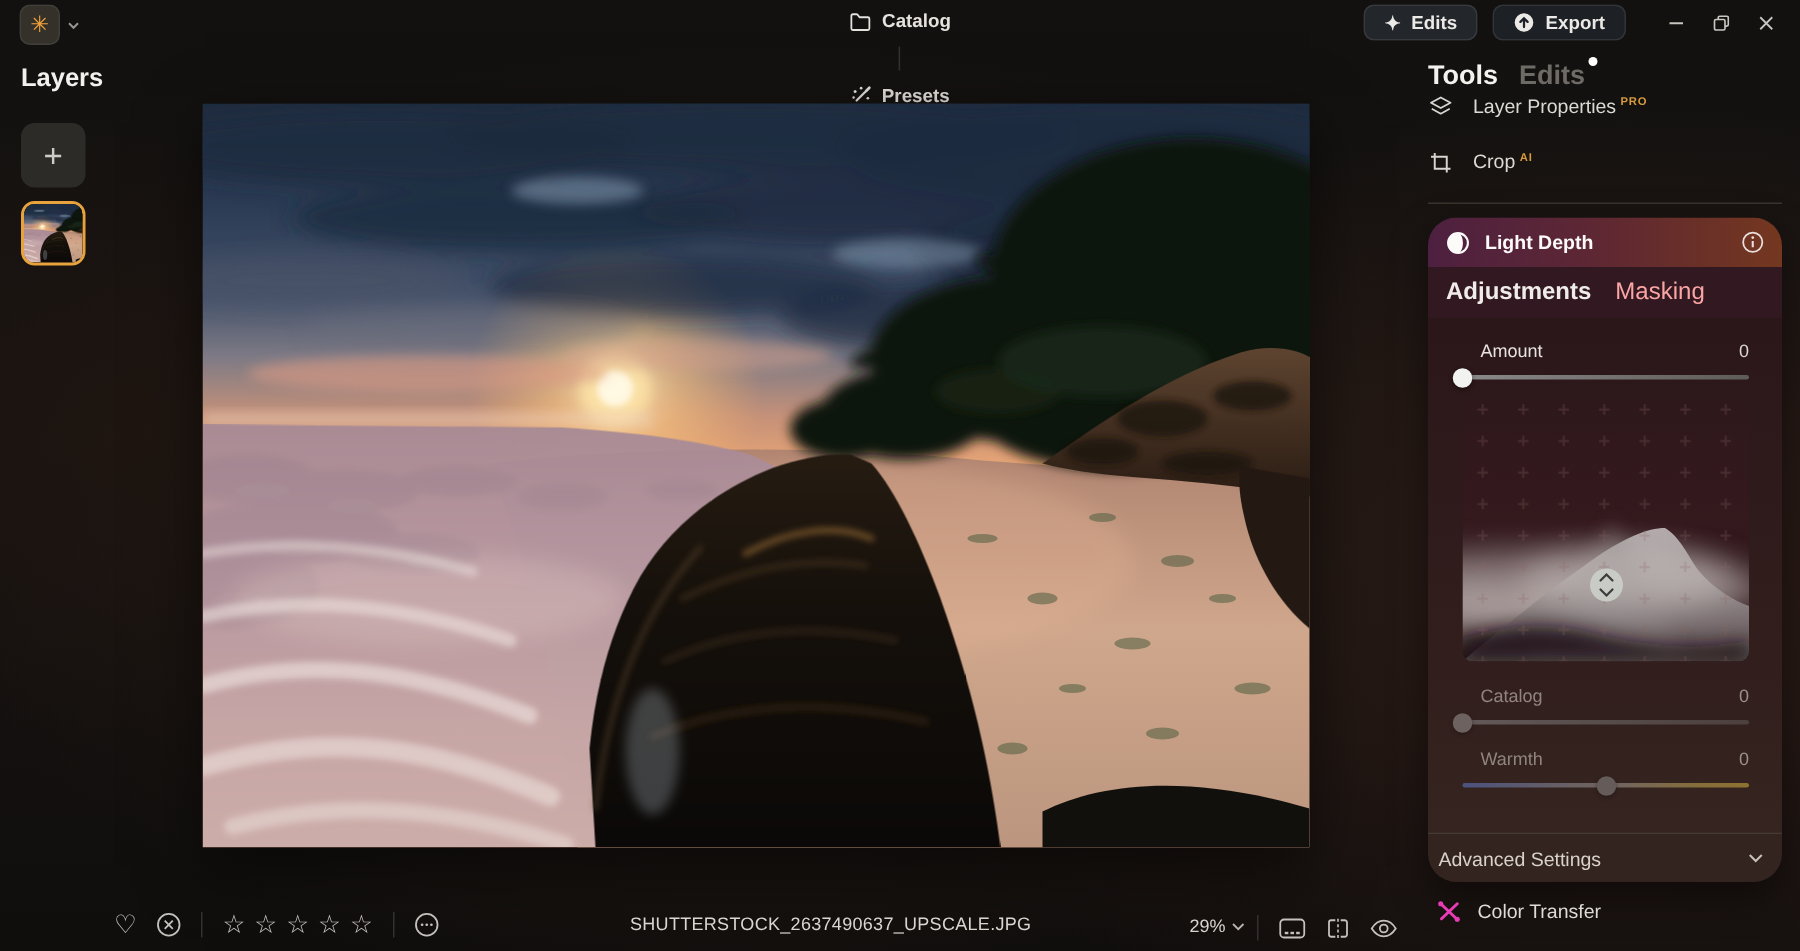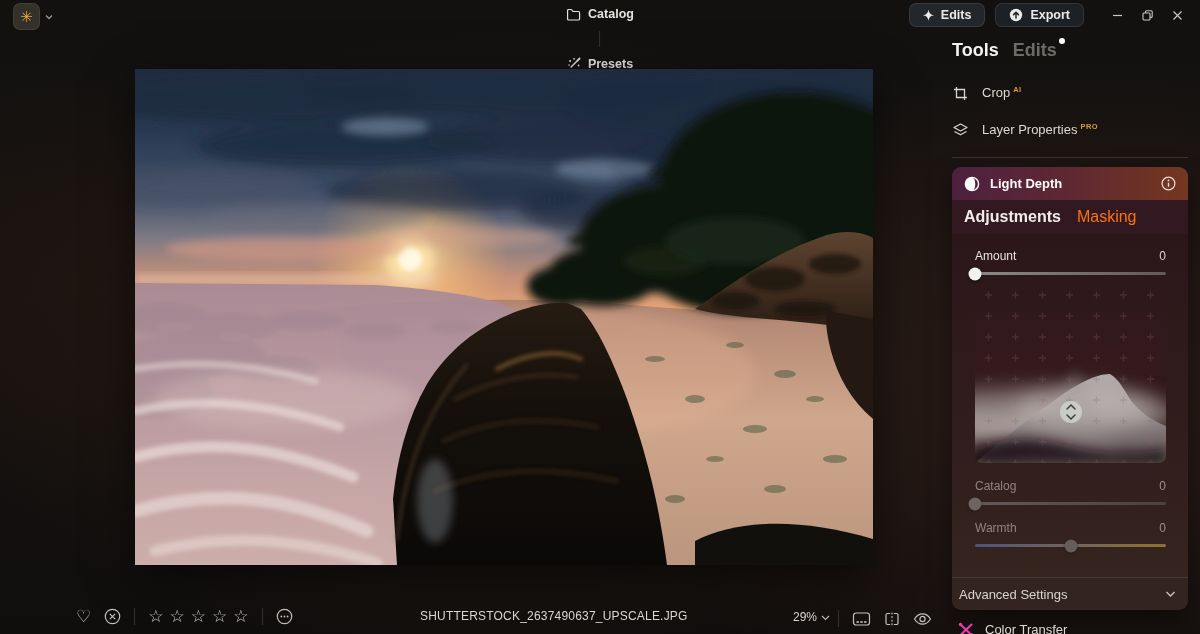--- a/index.html
+++ b/index.html
@@ -324,6 +324,17 @@
     </div>
   </div>
 
+  <div class="layers">
+    <h2>Layers</h2>
+    <div class="add-layer">
+      <span>+</span>
+    </div>
+    <div class="layer-thumb">
+      <svg width="39" height="39">
+          <use href="#scene" width="39" height="39"></use>
+        </svg>
+    </div>
+  </div>
 
   <div class="canvas">
     <svg width="738" height="496">

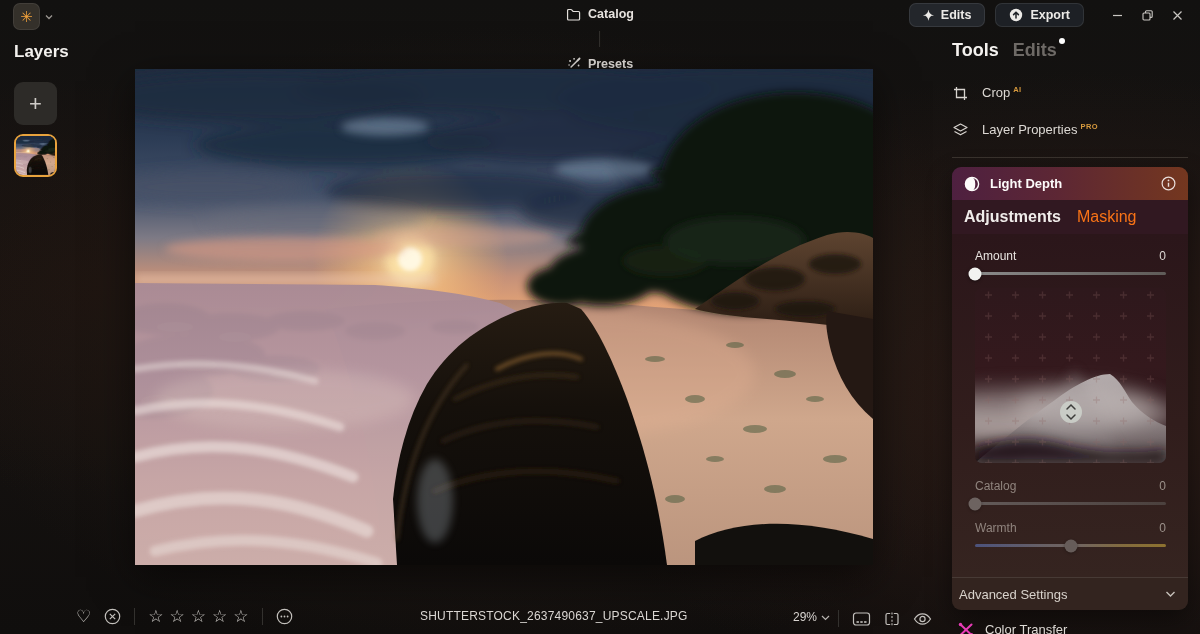--- a/index.html
+++ b/index.html
@@ -40,7 +40,7 @@
   .canvas svg{display:block;}
   
   .rpanel{position:absolute;left:952px;top:40px;width:236px;}
-  .rtabs{display:flex;align-items:baseline;gap:14px;margin-bottom:22px;}
+  .rtabs{display:flex;align-items:baseline;gap:14px;}
   .rtab{font-size:18px;font-weight:bold;cursor:pointer;}
   .rtab.active{color:#f4f2ef;}
   .rtab.inactive{color:#6e6a66;position:relative;}

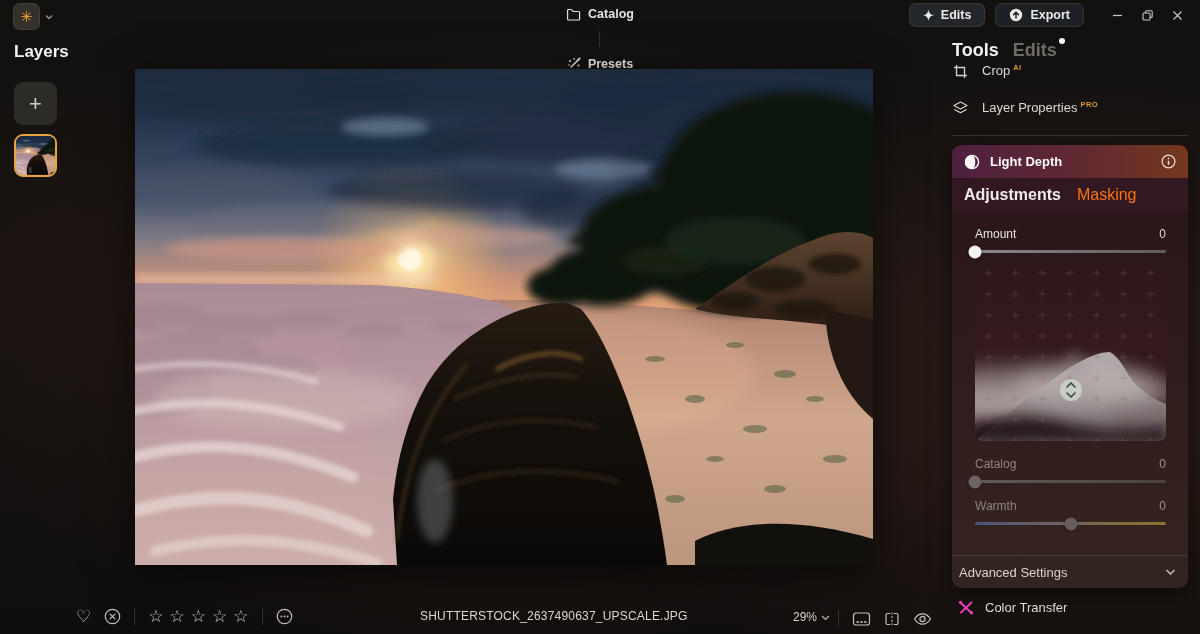--- a/index.html
+++ b/index.html
@@ -353,22 +353,22 @@
 
     <div class="tool-row">
       <span class="ticon">
+        <svg width="17" height="17" viewBox="0 0 17 17">
+            <path d="M8.5,2 L15,5.5 L8.5,9 L2,5.5 Z" fill="none" stroke="#d8d4cf" stroke-width="1.2" stroke-linejoin="round"></path>
+            <path d="M2.5,9.5 L8.5,12.8 L14.5,9.5" fill="none" stroke="#d8d4cf" stroke-width="1.2" stroke-linejoin="round"></path>
+          </svg>
+      </span>
+      <span class="tool-label"><span>Layer Properties</span><span class="badge">PRO</span></span>
+    </div>
+
+    <div class="tool-row">
+      <span class="ticon">
         <svg width="15" height="15" viewBox="0 0 15 15">
             <path d="M3.5,1 L3.5,11.5 L14,11.5" fill="none" stroke="#d8d4cf" stroke-width="1.3"></path>
             <path d="M1,3.5 L11.5,3.5 L11.5,14" fill="none" stroke="#d8d4cf" stroke-width="1.3"></path>
           </svg>
       </span>
       <span class="tool-label"><span>Crop</span><span class="badge">AI</span></span>
-    </div>
-
-    <div class="tool-row">
-      <span class="ticon">
-        <svg width="17" height="17" viewBox="0 0 17 17">
-            <path d="M8.5,2 L15,5.5 L8.5,9 L2,5.5 Z" fill="none" stroke="#d8d4cf" stroke-width="1.2" stroke-linejoin="round"></path>
-            <path d="M2.5,9.5 L8.5,12.8 L14.5,9.5" fill="none" stroke="#d8d4cf" stroke-width="1.2" stroke-linejoin="round"></path>
-          </svg>
-      </span>
-      <span class="tool-label"><span>Layer Properties</span><span class="badge">PRO</span></span>
     </div>
 
     <div class="hr"></div>

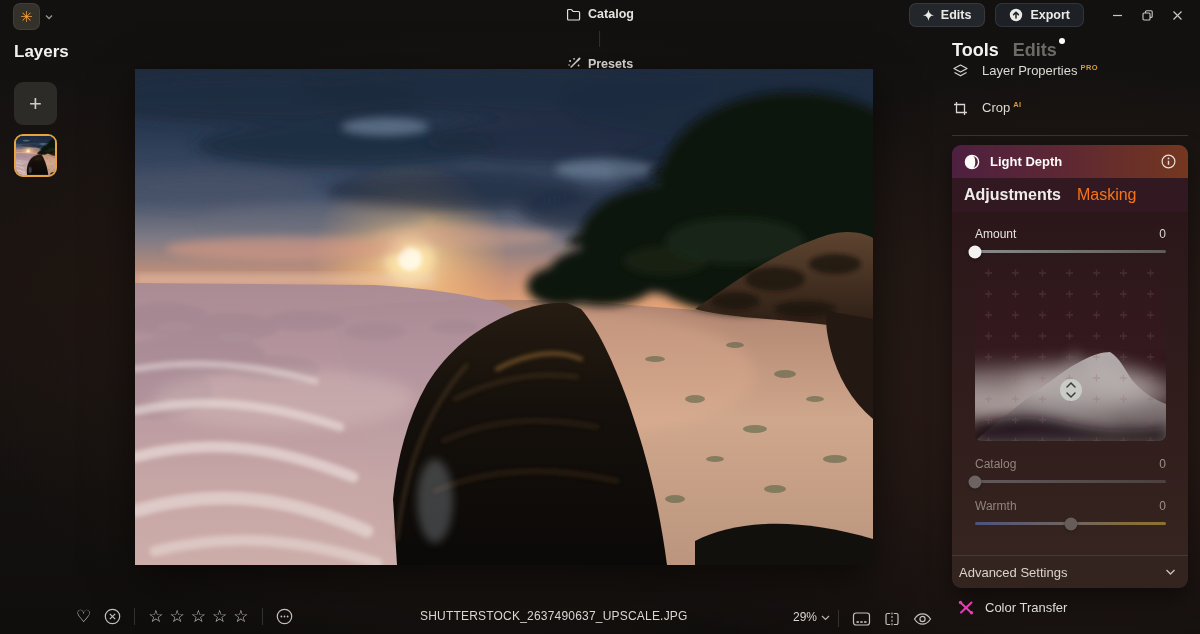--- a/index.html
+++ b/index.html
@@ -51,7 +51,7 @@
   .badge{font-size:7.5px;font-weight:bold;color:#d79a3e;vertical-align:super;margin-left:3px;letter-spacing:.5px;}
   .hr{height:1px;background:#3a332e;margin:2px 0 9px 0;}
   
-  .card{border-radius:9px;overflow:hidden;box-shadow:0 10px 26px rgba(0,0,0,.45);}
+  .card{border-radius:19px;overflow:hidden;box-shadow:0 10px 26px rgba(0,0,0,.45);}
   .card-header{height:33px;display:flex;align-items:center;gap:10px;padding:0 12px;
     background:linear-gradient(90deg,#4e2040 0%,#5d2734 45%,#74371f 100%);cursor:pointer;}
   .card-title{font-size:13px;font-weight:bold;color:#fdfbfa;flex:1;}

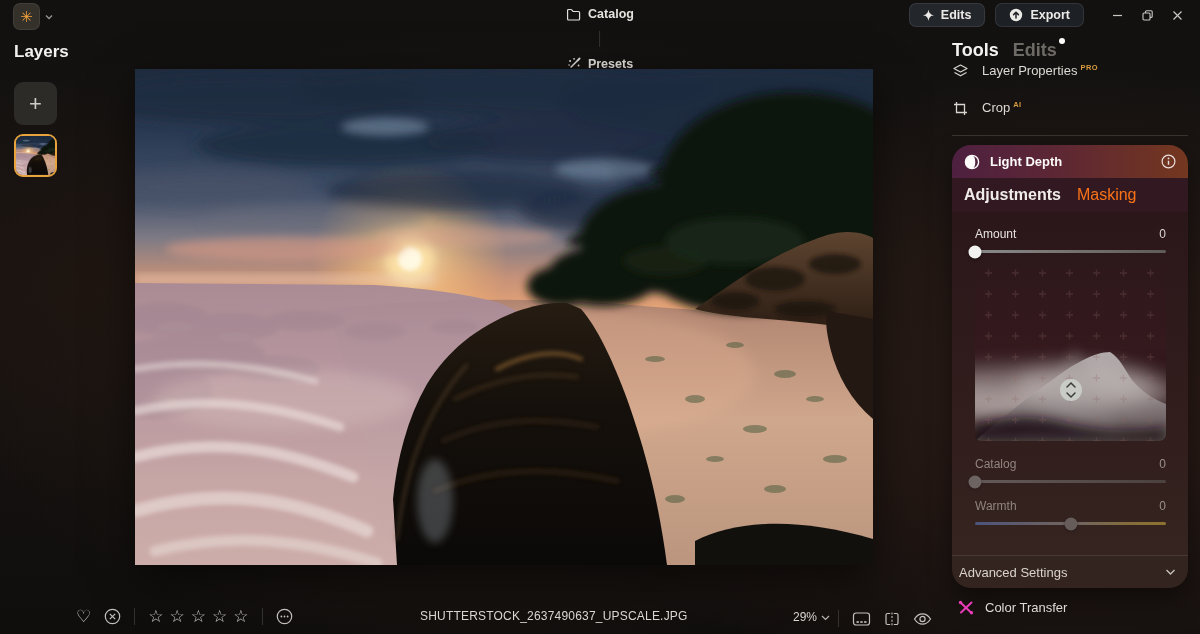--- a/index.html
+++ b/index.html
@@ -58,7 +58,7 @@
   .card-tabs{height:34px;display:flex;align-items:center;gap:16px;padding:0 12px;background:#311821;}
   .card-tab{font-size:16px;cursor:pointer;}
   .card-tab.active{color:#f0ecea;font-weight:bold;}
-  .card-tab.inactive{color:#f97316;text-align:center;}
+  .card-tab.inactive{color:#fca5a5;text-align:center;}
   .card-body{background:linear-gradient(180deg,#2b161a 0%,#311d1c 55%,#352420 100%);padding:15px 22px 18px 23px;}
   .slider-row{display:flex;justify-content:space-between;align-items:center;font-size:12px;margin-bottom:9px;}
   .s-label{color:#e7e3df;}

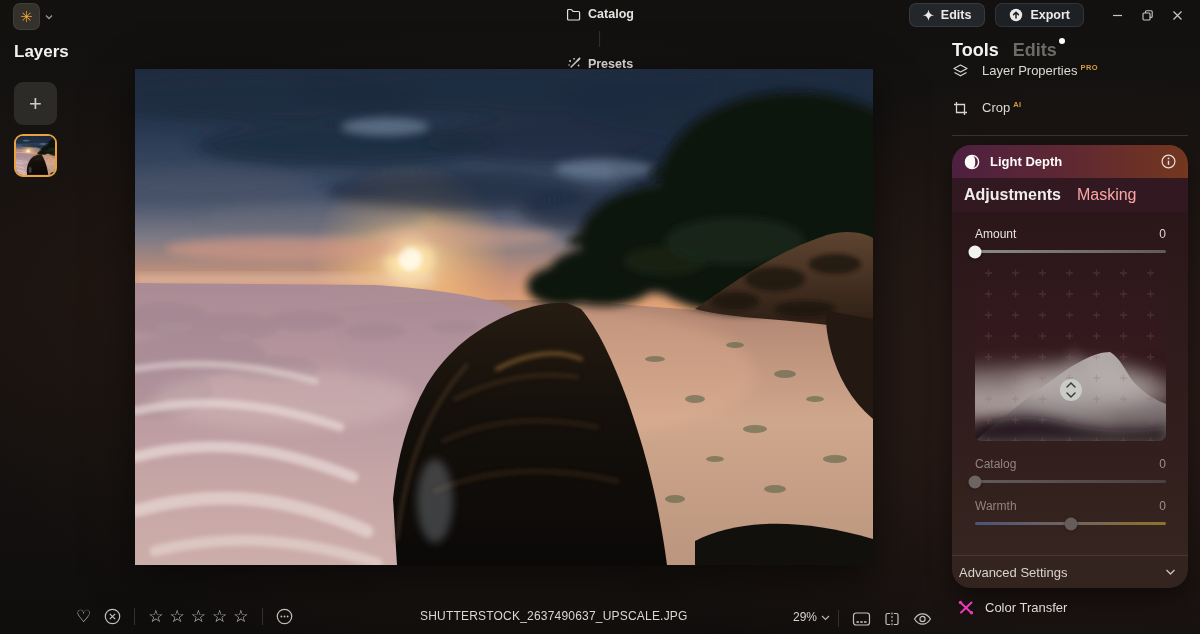--- a/index.html
+++ b/index.html
@@ -61,7 +61,7 @@
   .card-tab.inactive{color:#fca5a5;text-align:center;}
   .card-body{background:linear-gradient(180deg,#2b161a 0%,#311d1c 55%,#352420 100%);padding:15px 22px 18px 23px;}
   .slider-row{display:flex;justify-content:space-between;align-items:center;font-size:12px;margin-bottom:9px;}
-  .s-label{color:#e7e3df;}
+  .s-label{color:#e7e3df;margin-left:12px;}
   .s-value{color:#dcd8d4;}
   .dim .s-label{color:#90847e;}
   .dim .s-value{color:#9b918a;}

